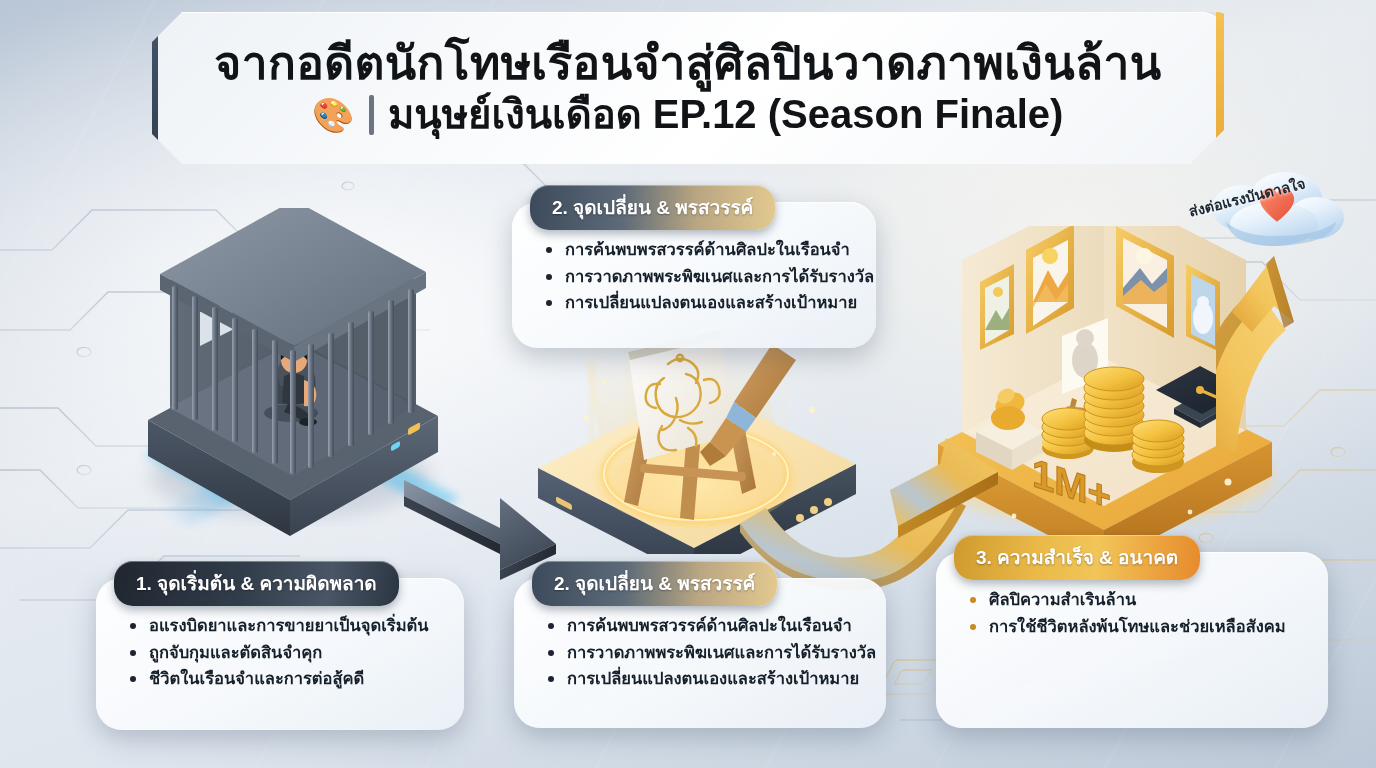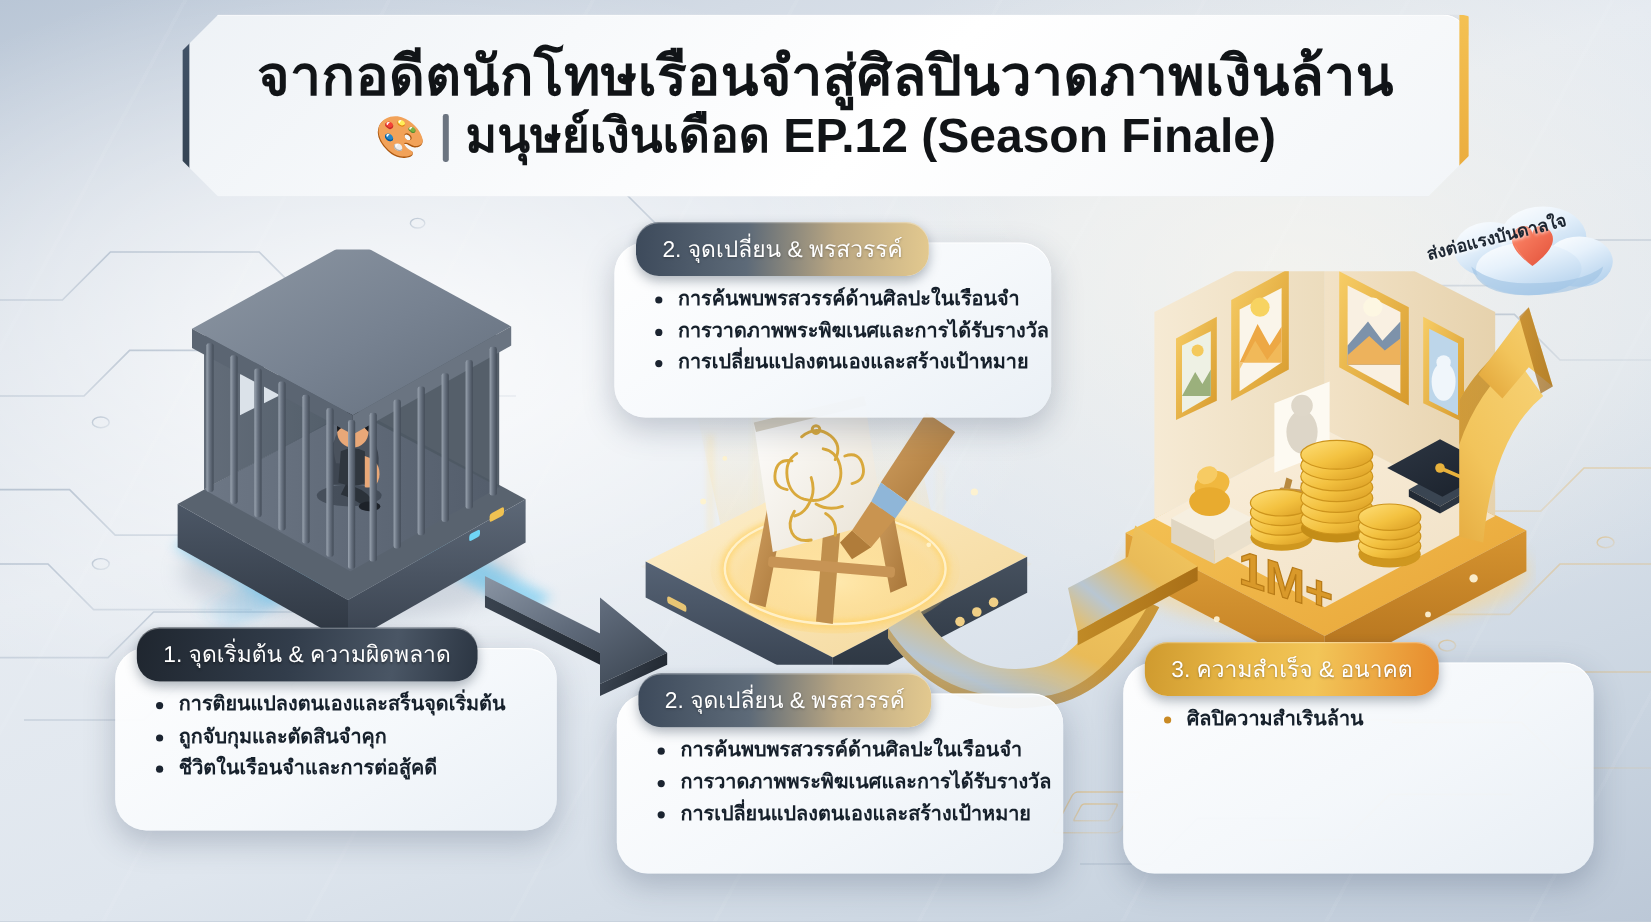--- a/index.html
+++ b/index.html
@@ -80,7 +80,7 @@
   .badge{
     position:absolute; left:18px; top:-17px;
     padding:7px 22px 8px; border-radius:19px;
-    font-size:19px; font-weight:normal; color:#fff; white-space:nowrap;
+    font-size:19px; font-weight:bold; color:#fff; white-space:nowrap;
     box-shadow:0 4px 10px rgba(30,45,65,.35), 0 1px 0 rgba(255,255,255,.35) inset;
     text-shadow:0 1px 2px rgba(0,0,0,.35);
     z-index:3;

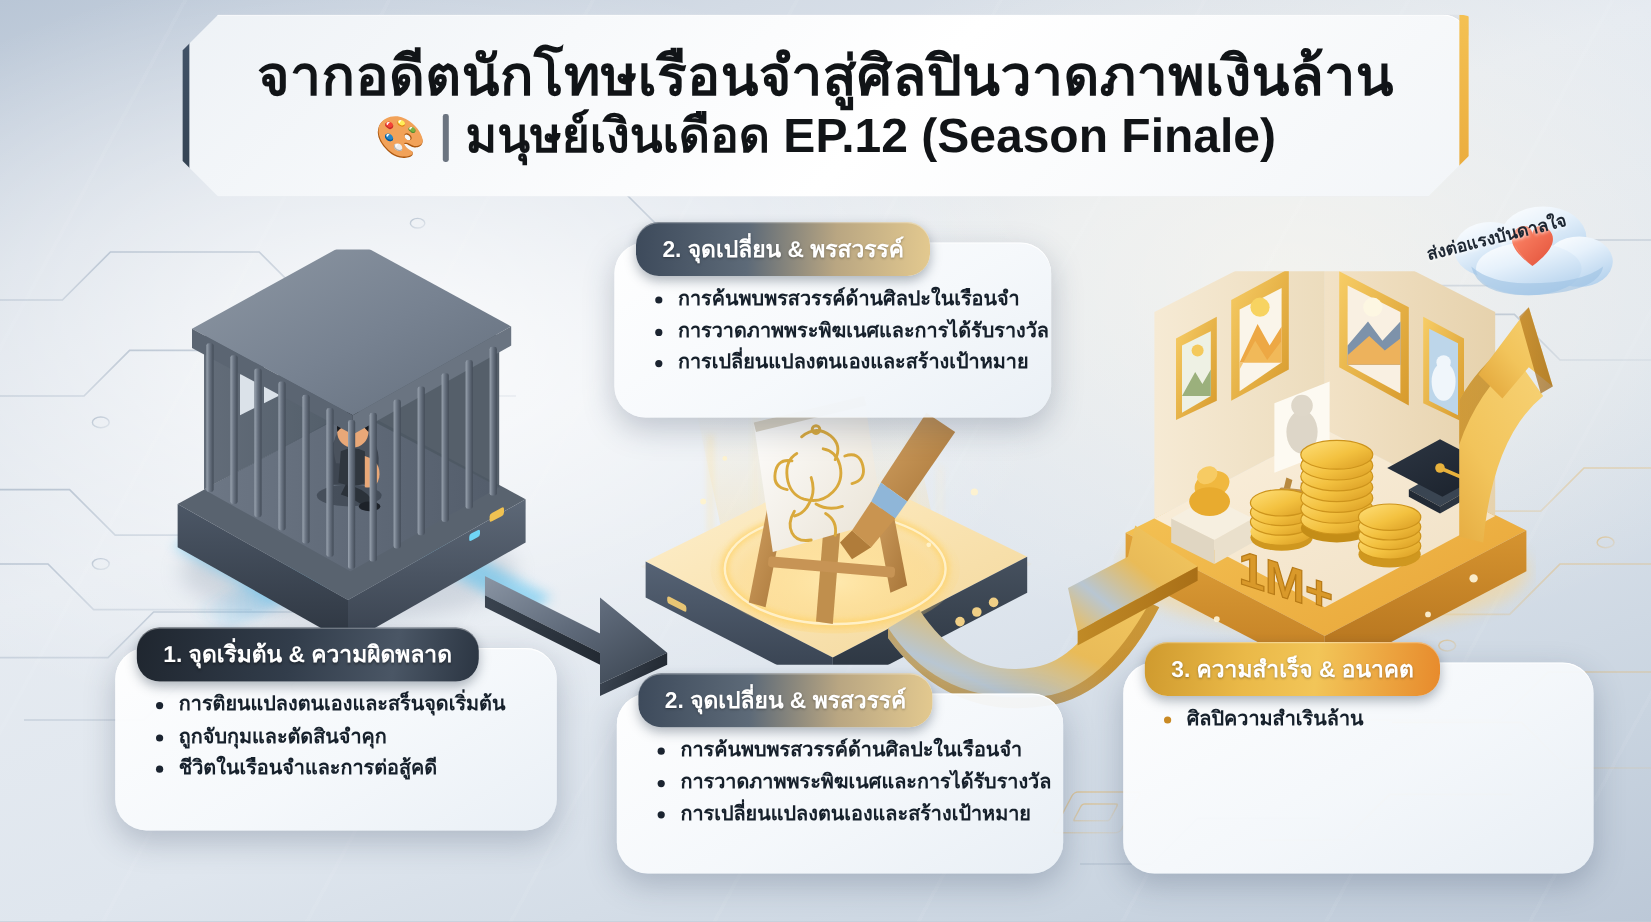--- a/index.html
+++ b/index.html
@@ -101,7 +101,7 @@
   }
   .card.gold-bul .bullets li::before{ background:#c98a24; }
 
-  #card-1{ left:96px;  top:540px; width:368px; height:152px; }
+  #card-1{ left:96px;  top:578px; width:368px; height:152px; }
   #card-2a{ left:512px; top:202px; width:364px; height:146px; }
   #card-2b{ left:514px; top:578px; width:372px; height:150px; }
   #card-3{ left:936px; top:552px; width:392px; height:176px; }

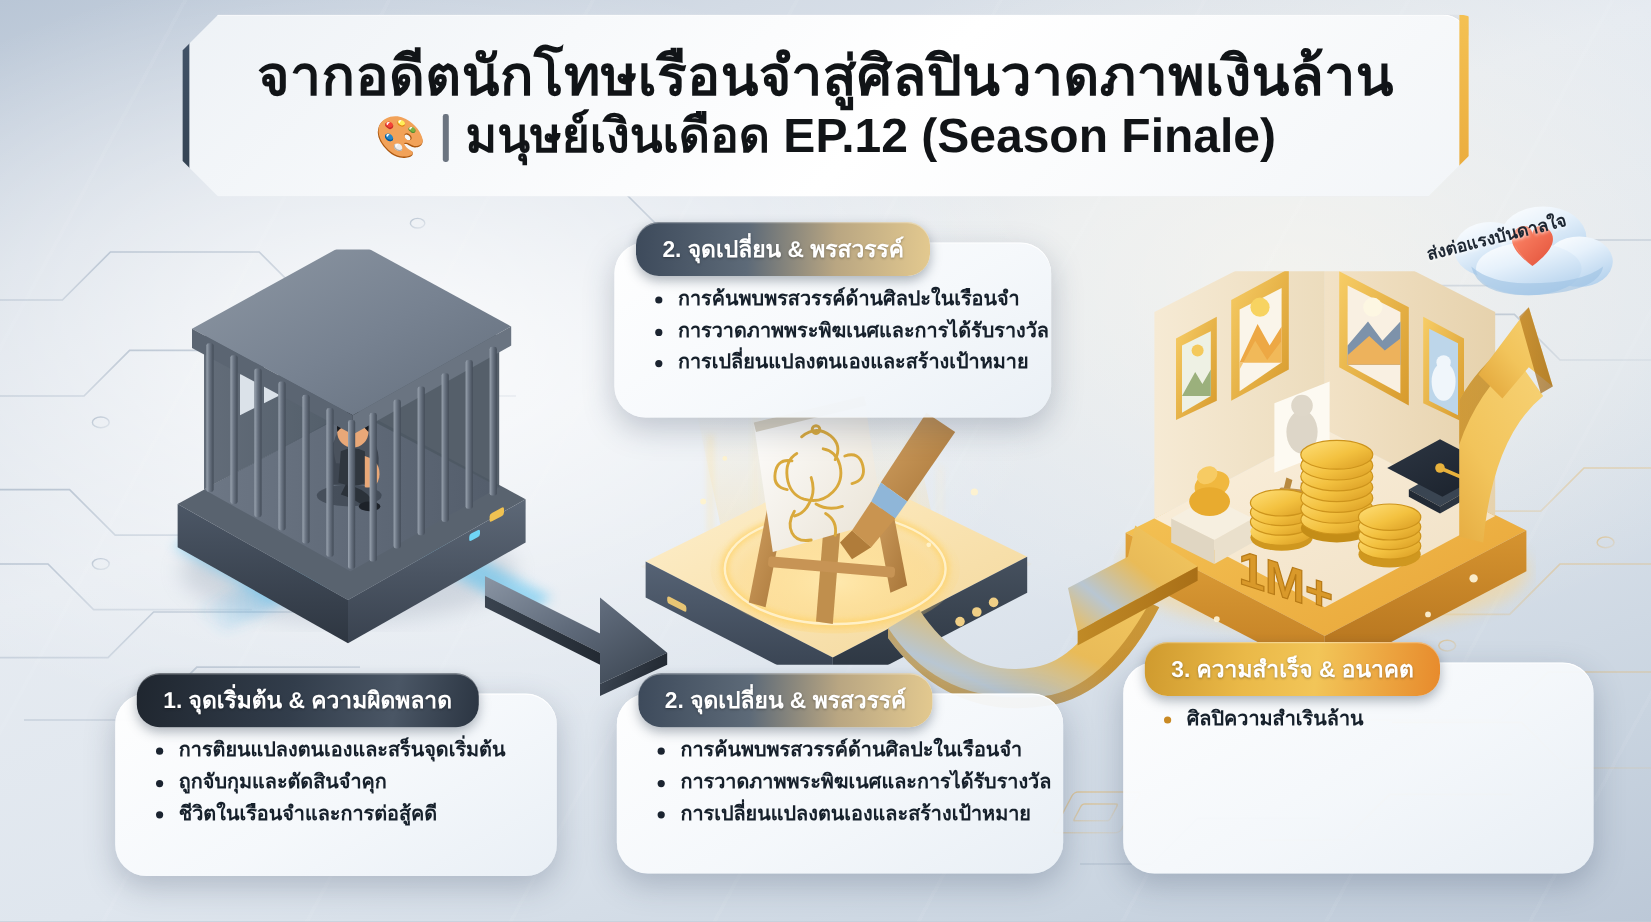--- a/index.html
+++ b/index.html
@@ -645,7 +645,7 @@
   <div class="card" id="card-1">
     <div class="badge badge-dark">1. จุดเริ่มต้น &amp; ความผิดพลาด</div>
     <ul class="bullets">
-      <li>การติยนแปลงตนเองและสร็นจุดเริ่มต้น</li>
+      <li>อแรงบิดยาและการขายยาเป็นจุดเริ่มต้น</li>
       <li>ถูกจับกุมและตัดสินจำคุก</li>
       <li>ชีวิตในเรือนจำและการต่อสู้คดี</li>
     </ul>

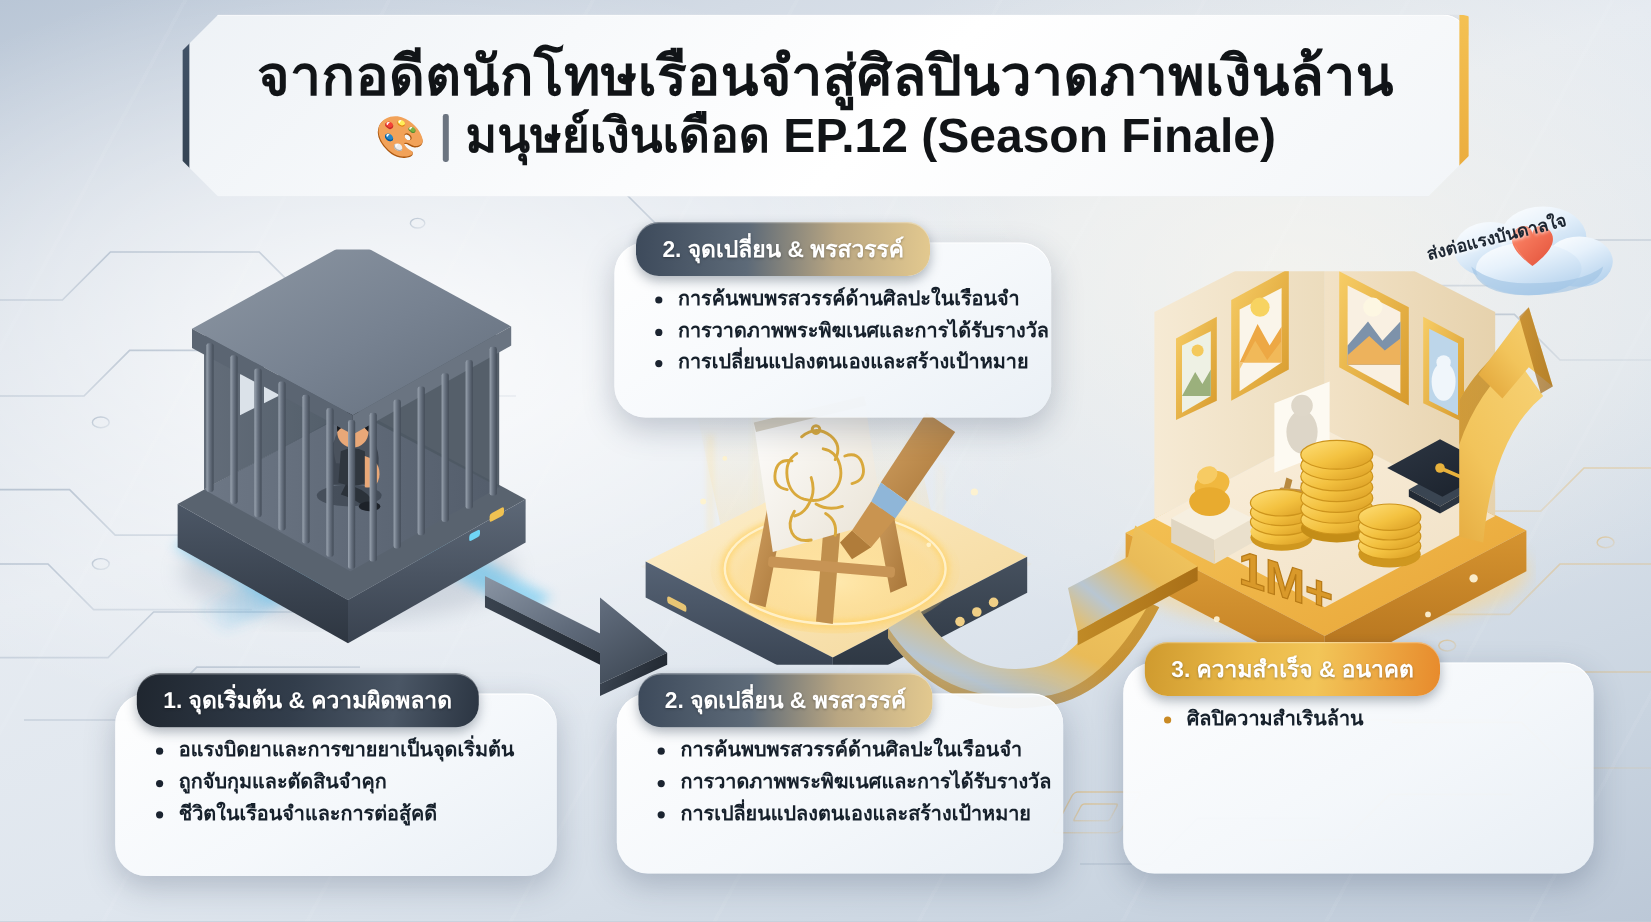--- a/index.html
+++ b/index.html
@@ -673,6 +673,7 @@
     <div class="badge badge-gold">3. ความสำเร็จ &amp; อนาคต</div>
     <ul class="bullets">
       <li>ศิลปิความสำเรินล้าน</li>
+      <li>การใช้ชีวิตหลังพ้นโทษและช่วยเหลือสังคม</li>
     </ul>
   </div>
 

